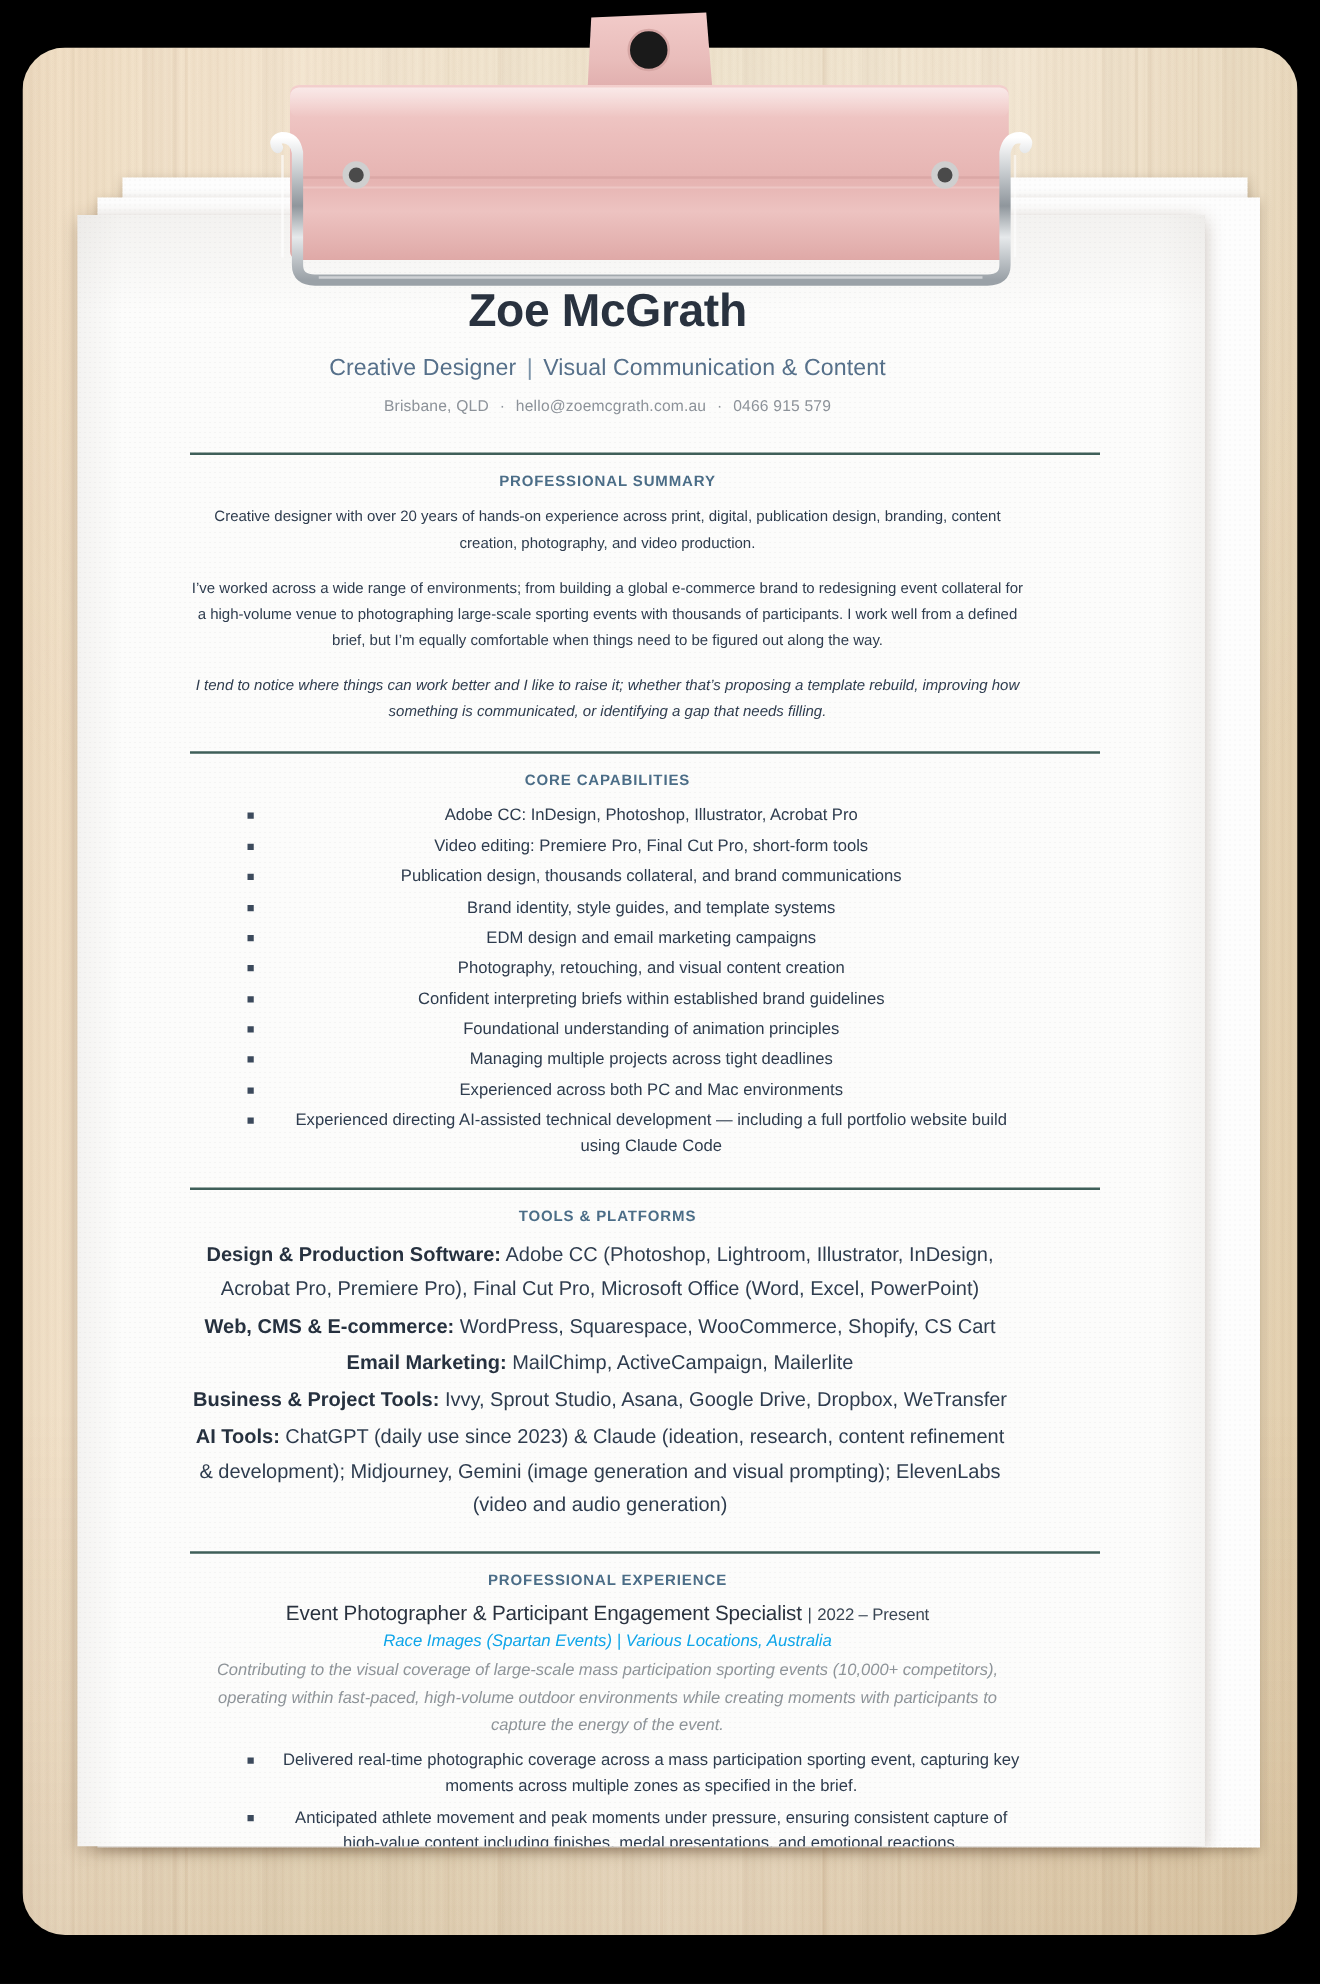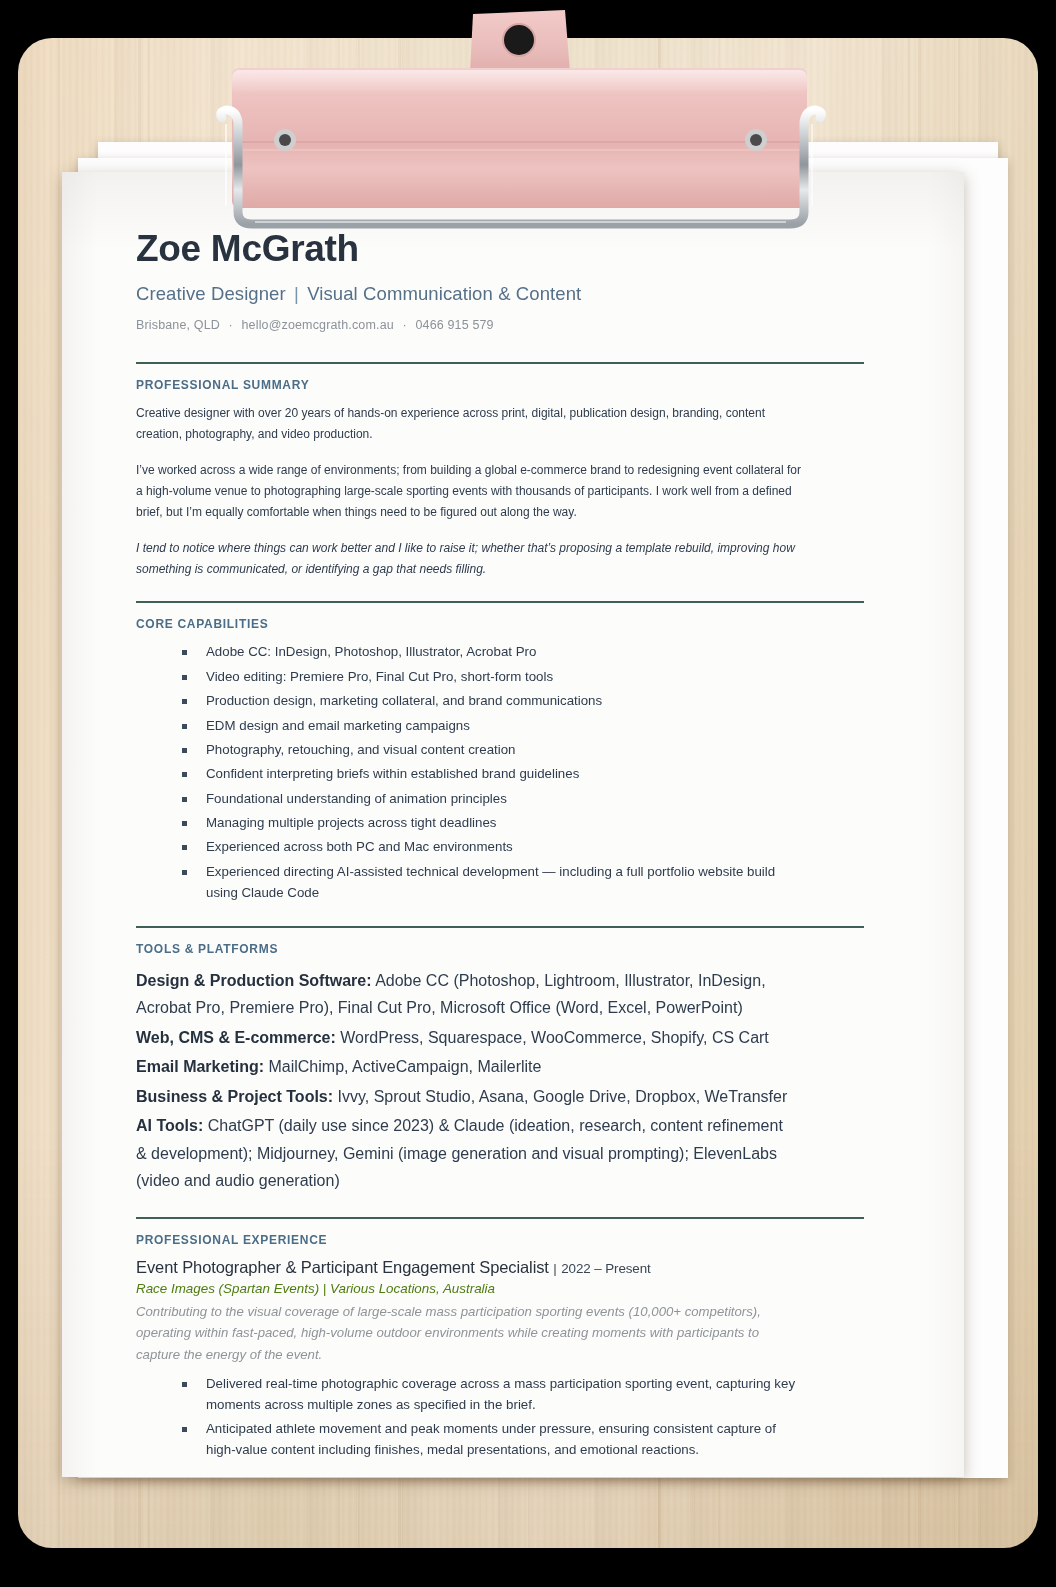--- a/index.html
+++ b/index.html
@@ -103,12 +103,13 @@
   
   .resume {
     position: absolute;
-    left: 46px;
+    left: 62px;
     top: 172px;
     width: 818px;
     height: 1305px;
     overflow: hidden;
     color: #2e3c4e;
+    text-align: center;
   }
   .resume-inner { padding: 58px 60px 0 90px; }
 

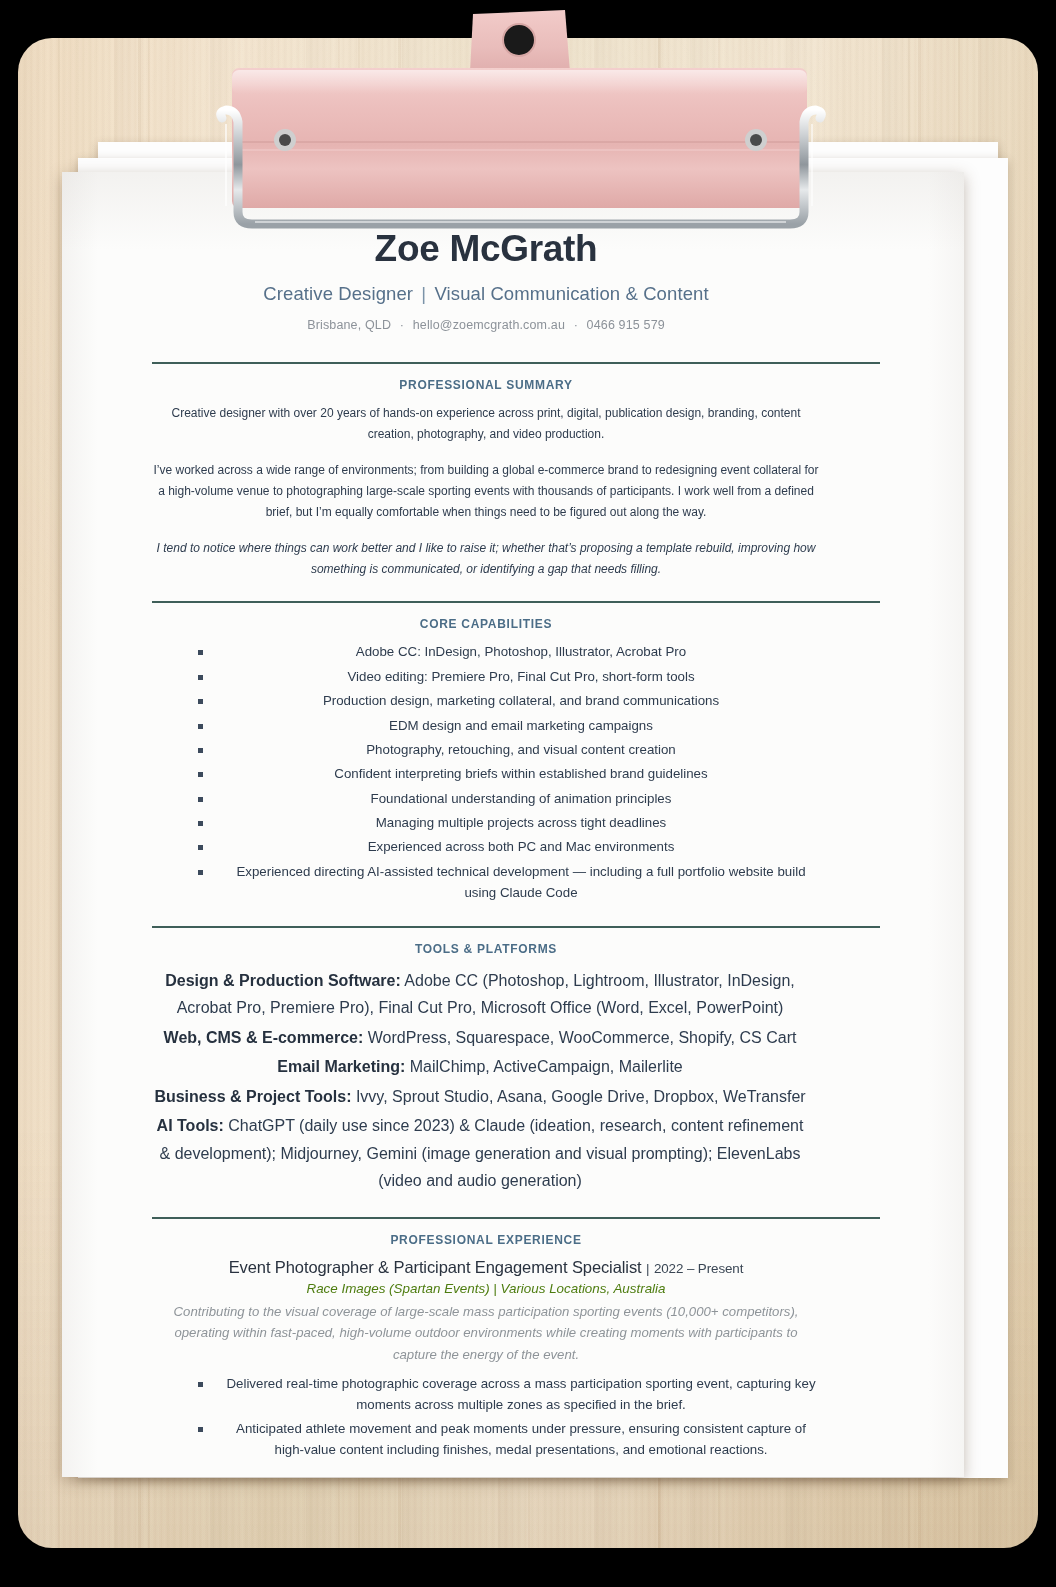--- a/index.html
+++ b/index.html
@@ -271,7 +271,7 @@
         <ul class="bullets">
           <li>Adobe CC: InDesign, Photoshop, Illustrator, Acrobat Pro</li>
           <li>Video editing: Premiere Pro, Final Cut Pro, short-form tools</li>
-          <li>Production design, marketing collateral, and brand communications</li>
+          <li>Publication design, thousands collateral, and brand communications</li>
           <li>EDM design and email marketing campaigns</li>
           <li>Photography, retouching, and visual content creation</li>
           <li>Confident interpreting briefs within established brand guidelines</li>

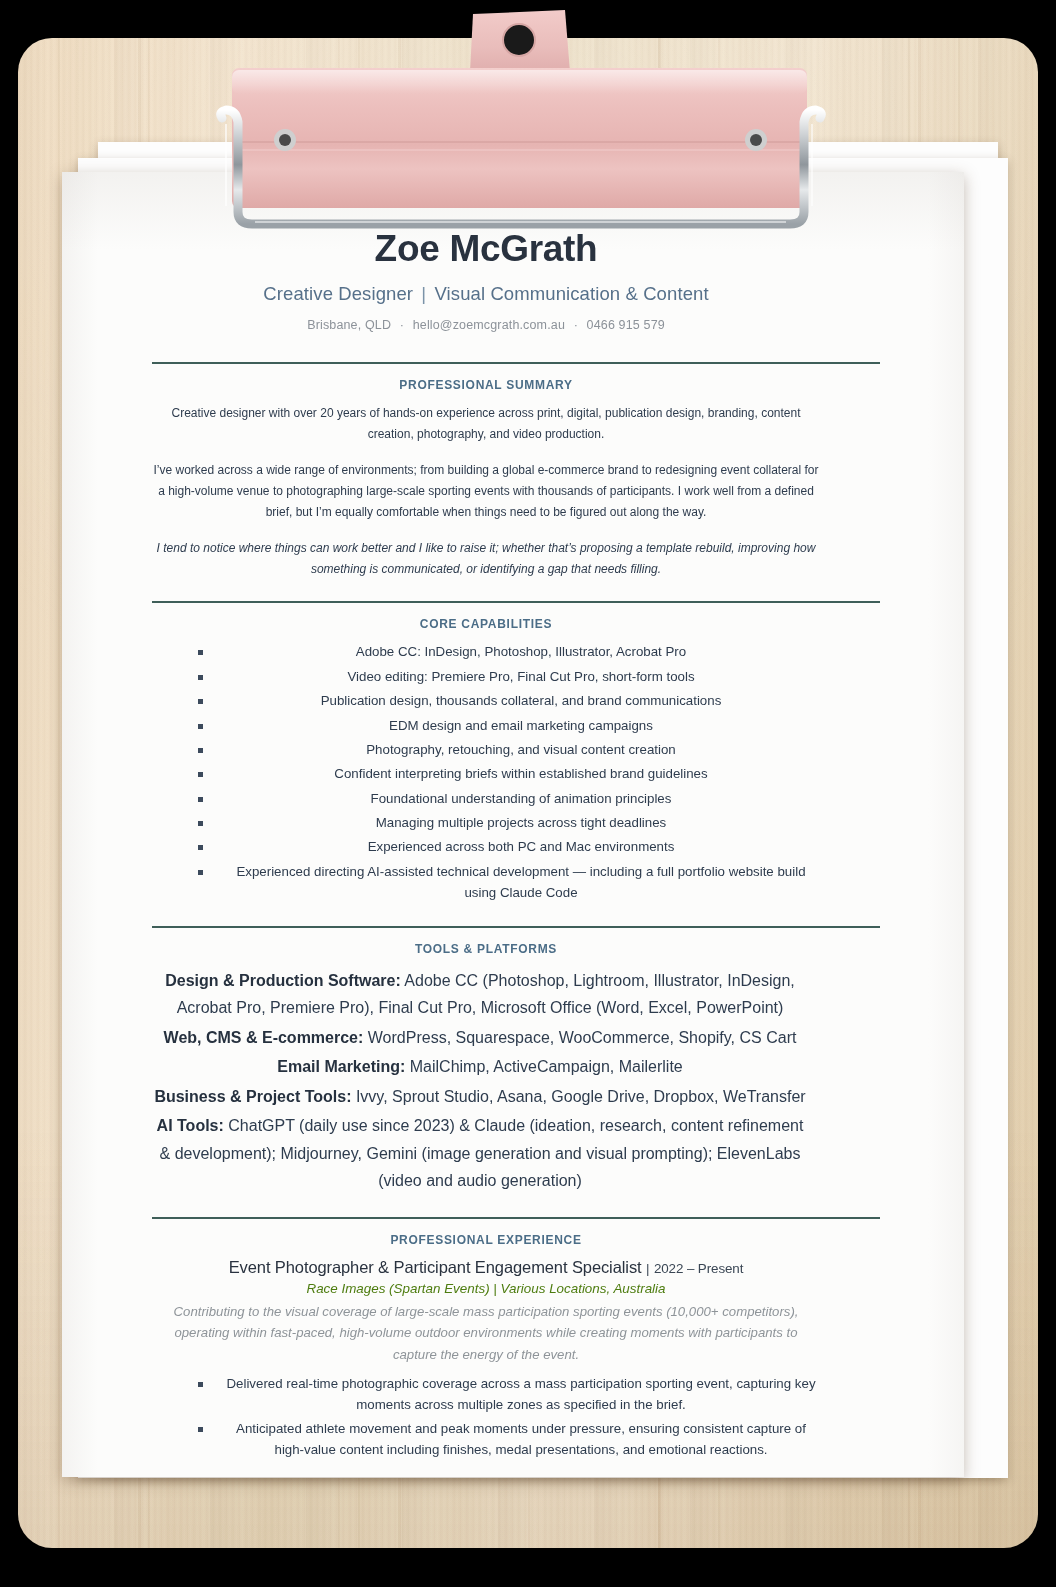--- a/index.html
+++ b/index.html
@@ -272,6 +272,7 @@
           <li>Adobe CC: InDesign, Photoshop, Illustrator, Acrobat Pro</li>
           <li>Video editing: Premiere Pro, Final Cut Pro, short-form tools</li>
           <li>Publication design, thousands collateral, and brand communications</li>
+          <li>Brand identity, style guides, and template systems</li>
           <li>EDM design and email marketing campaigns</li>
           <li>Photography, retouching, and visual content creation</li>
           <li>Confident interpreting briefs within established brand guidelines</li>

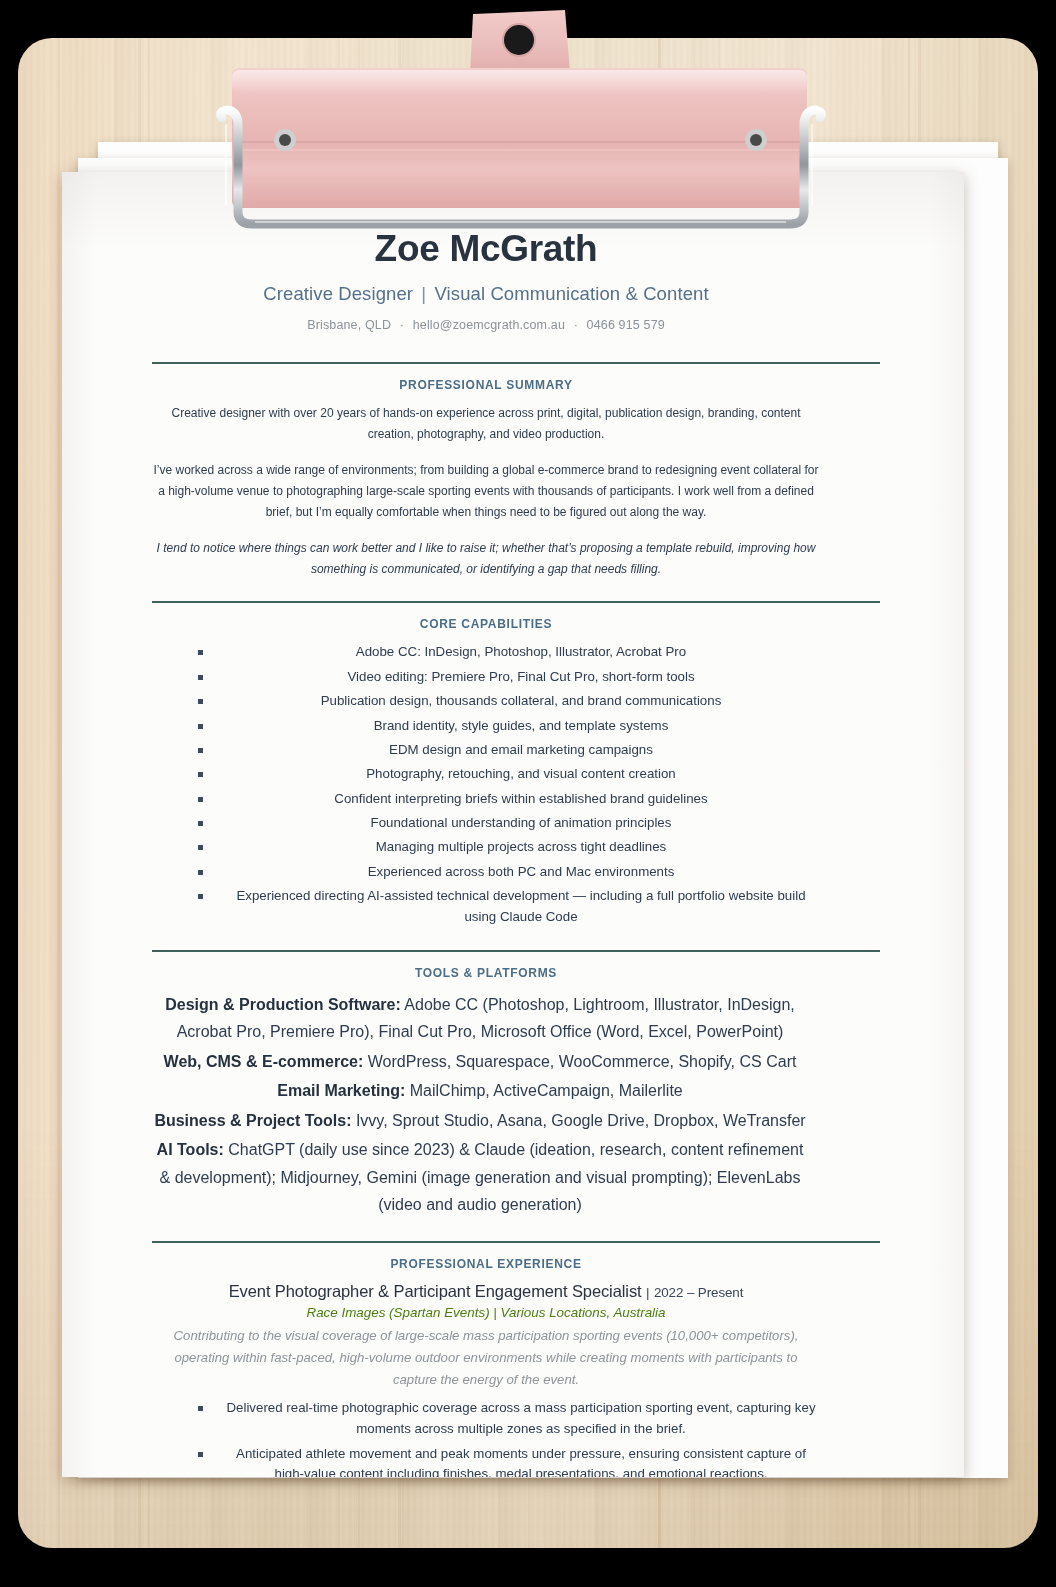--- a/index.html
+++ b/index.html
@@ -204,7 +204,7 @@
   .job-meta {
     font-size: 13.4px;
     font-style: italic;
-    color: #4d7c0f;
+    color: #0ea5e9;
     margin: 0 0 5px 0;
   }
   .job-blurb {

